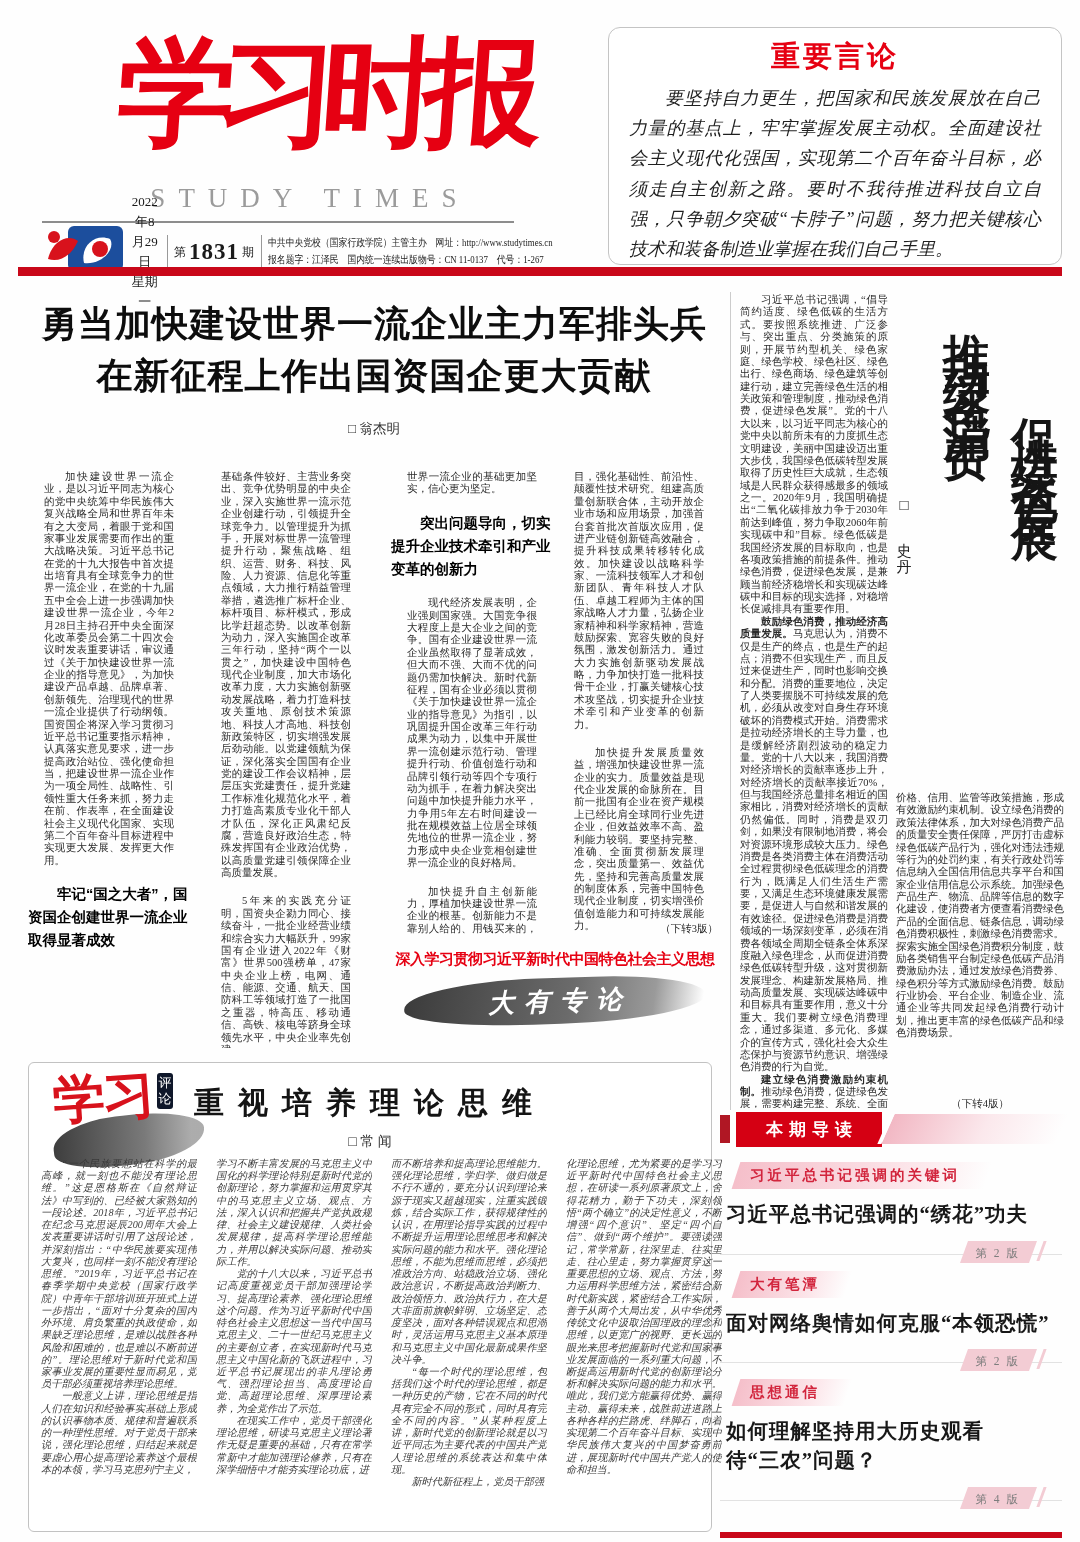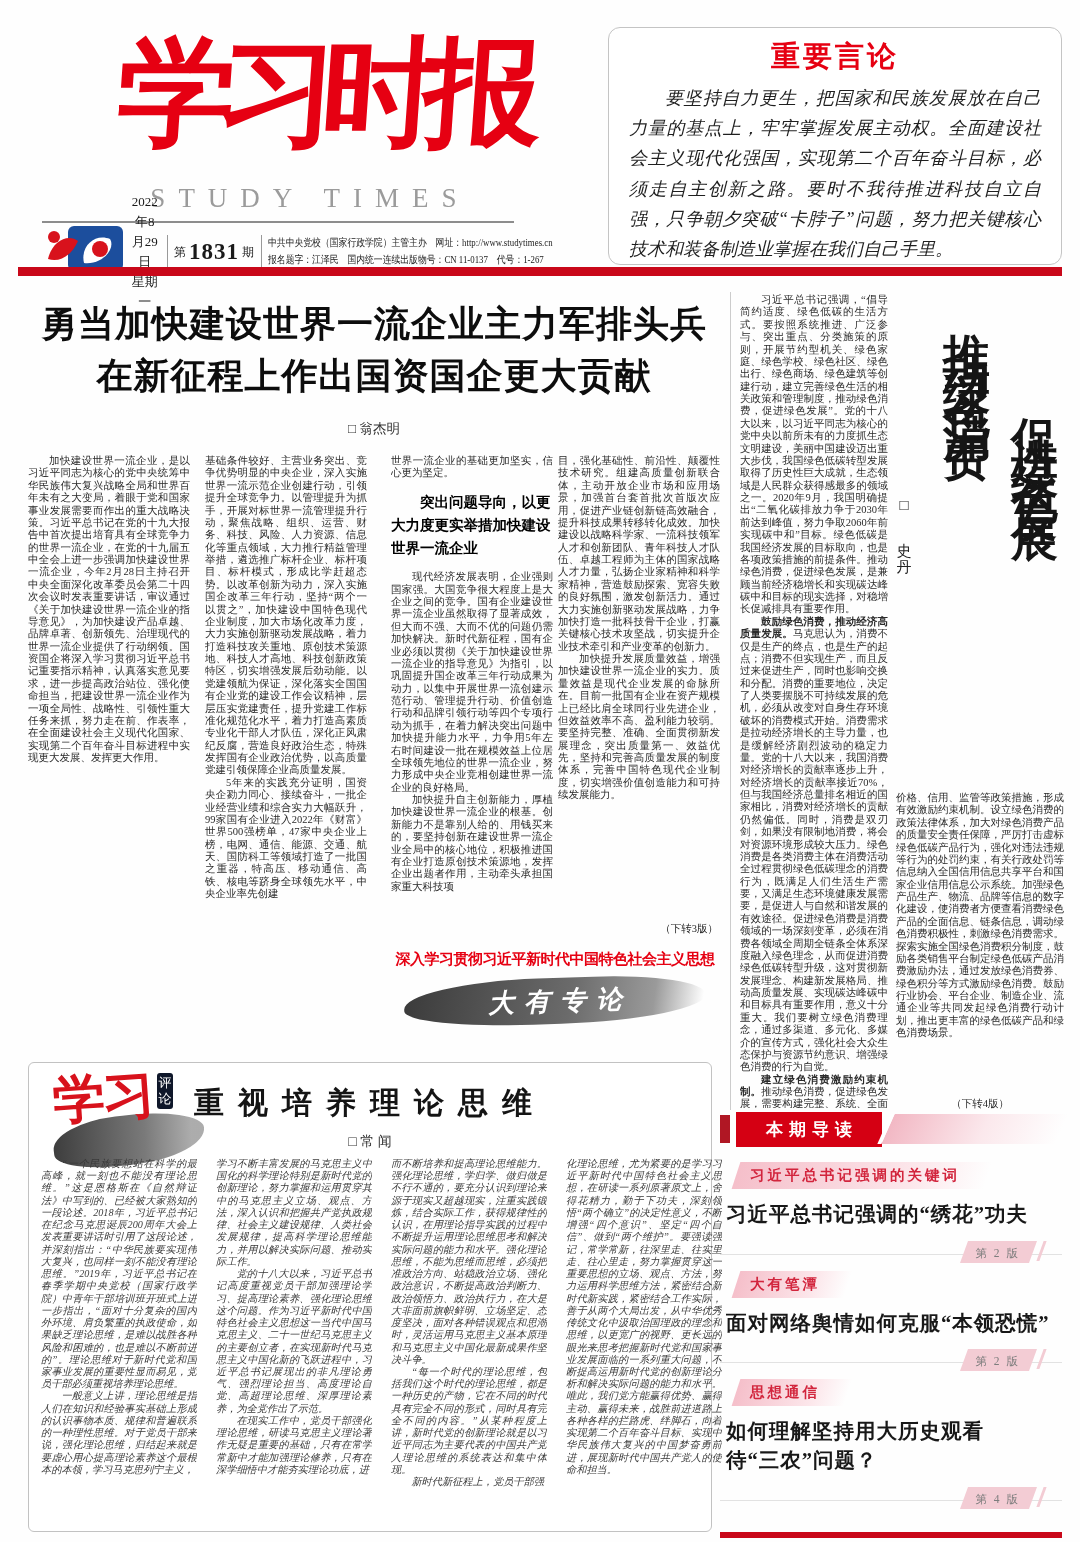--- a/index.html
+++ b/index.html
@@ -35,7 +35,7 @@
   .cols{position:absolute;left:0;top:163px;width:692px;height:596px;}
   .col{position:absolute;top:0;width:162px;overflow:hidden;font-size:10.5px;line-height:1.18;
        text-align:justify;color:#2a2a2a;}
-  .col p{margin:0;}
+  .col p{margin:16px;}
   .ind{text-indent:2em;}
   .noind{text-indent:0;}
   .subhead{font-family:"Liberation Sans","DejaVu Sans",sans-serif;font-weight:bold;font-size:14.5px;

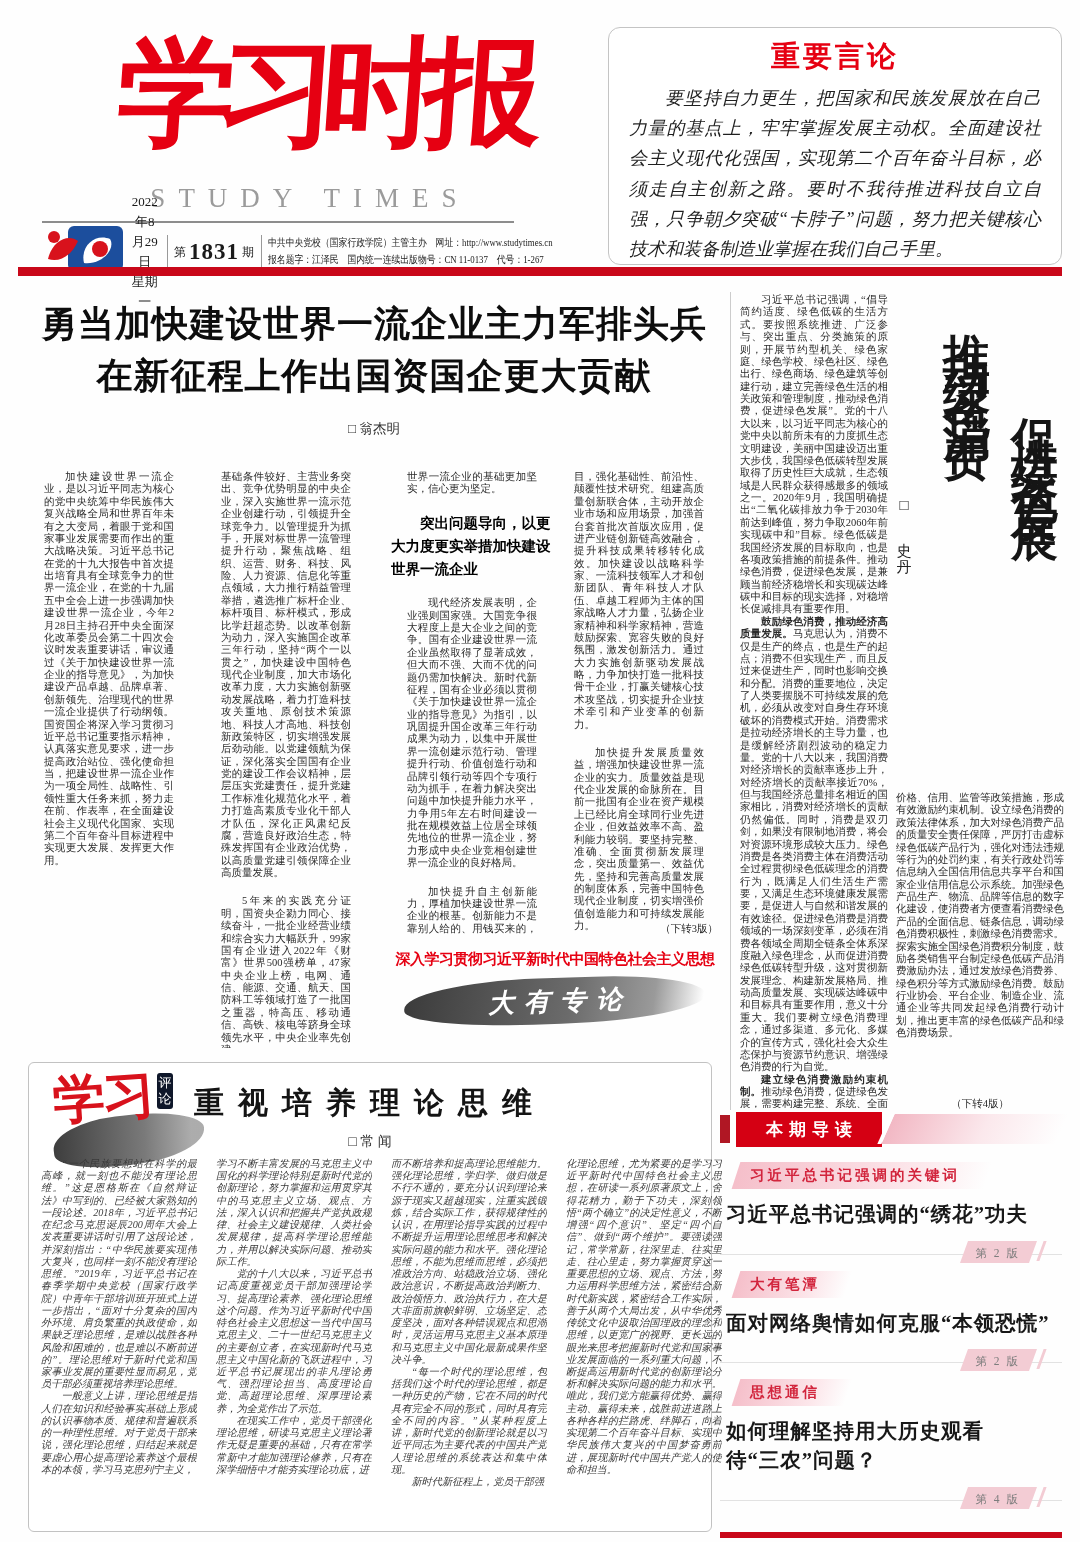--- a/index.html
+++ b/index.html
@@ -172,7 +172,7 @@
       </div>
       <div class="col c3" data-name="lead-column-3">
         <p class="noind" data-name="lead-paragraph">世界一流企业的基础更加坚实，信心更为坚定。</p>
-        <h3 class="subhead" data-name="lead-subhead-2">突出问题导向，以更大力度更实举措加快建设世界一流企业</h3>
+        <h3 class="subhead" data-name="lead-subhead-2">突出问题导向，切实提升企业技术牵引和产业变革的创新力</h3>
         <p class="ind" data-name="lead-paragraph">现代经济发展表明，企业强则国家强。大国竞争很大程度上是大企业之间的竞争。国有企业建设世界一流企业虽然取得了显著成效，但大而不强、大而不优的问题仍需加快解决。新时代新征程，国有企业必须以贯彻《关于加快建设世界一流企业的指导意见》为指引，以巩固提升国企改革三年行动成果为动力，以集中开展世界一流创建示范行动、管理提升行动、价值创造行动和品牌引领行动等四个专项行动为抓手，在着力解决突出问题中加快提升能力水平，力争用5年左右时间建设一批在规模效益上位居全球领先地位的世界一流企业，努力形成中央企业竞相创建世界一流企业的良好格局。</p>
         <p class="ind" data-name="lead-paragraph">加快提升自主创新能力，厚植加快建设世界一流企业的根基。创新能力不是靠别人给的、用钱买来的，要坚持创新在建设世界一流企业全局中的核心地位，积极推进国有企业打造原创技术策源地，发挥企业出题者作用，主动牵头承担国家重大科技项</p>
       </div>

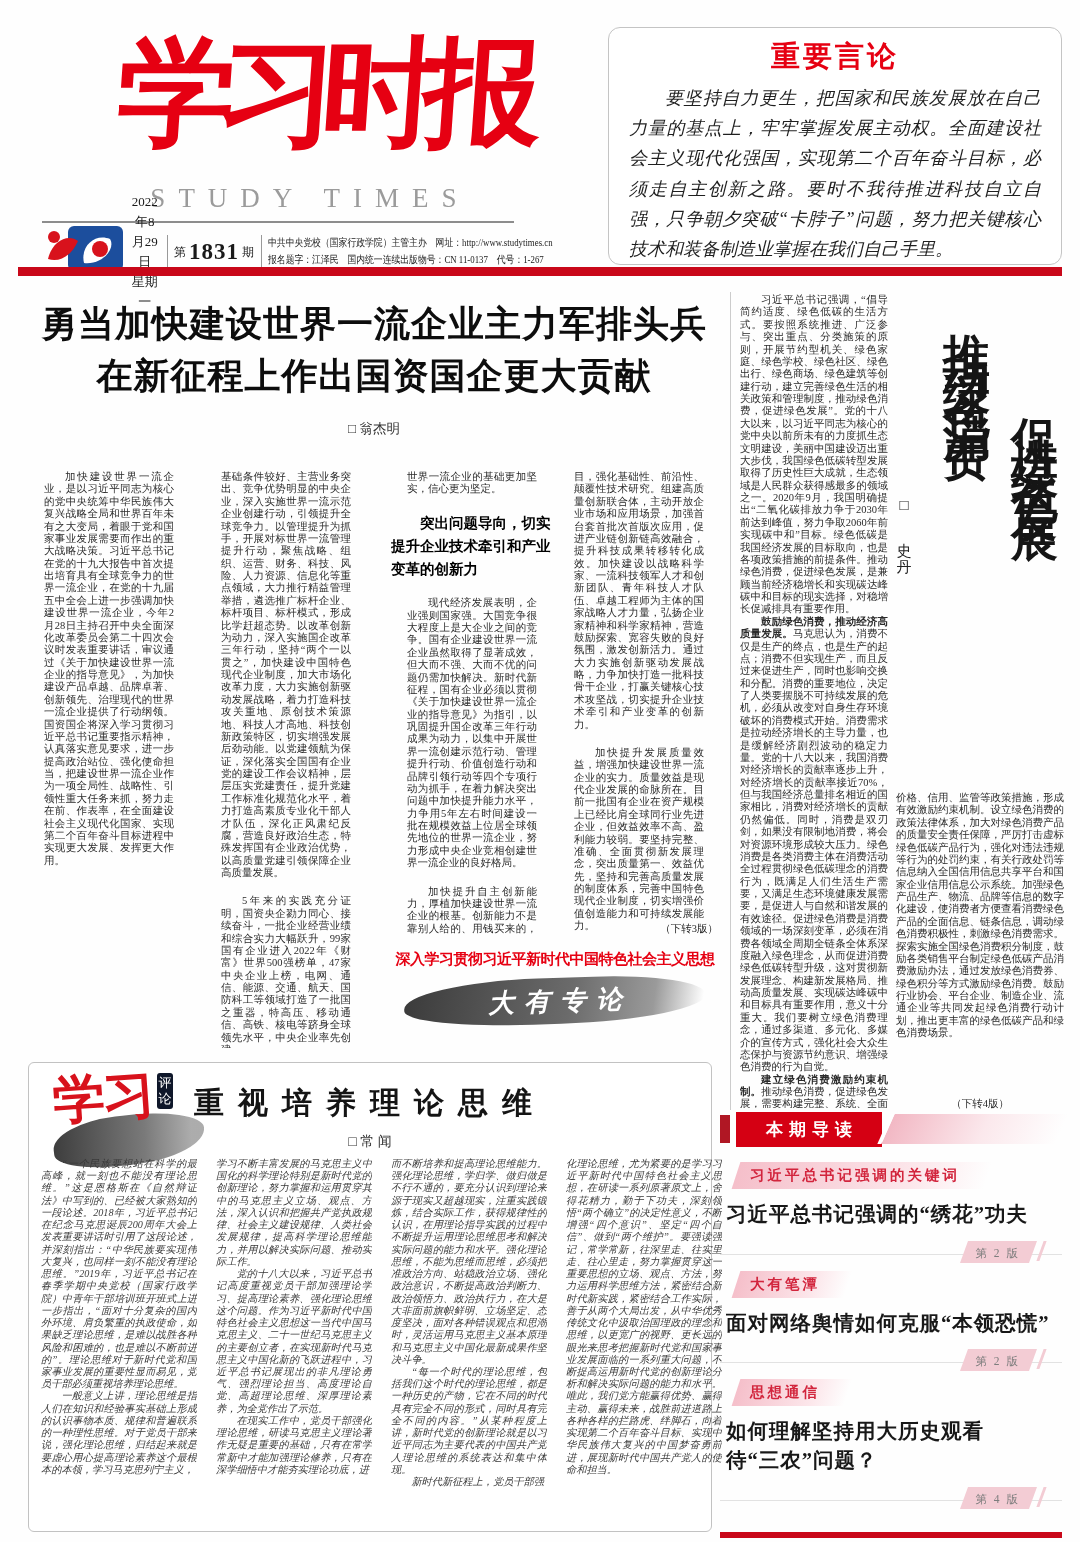--- a/index.html
+++ b/index.html
@@ -165,6 +165,7 @@
     <div class="cols" data-name="lead-body">
       <div class="col c1" data-name="lead-column-1">
         <p class="ind" data-name="lead-paragraph">加快建设世界一流企业，是以习近平同志为核心的党中央统筹中华民族伟大复兴战略全局和世界百年未有之大变局，着眼于党和国家事业发展需要而作出的重大战略决策。习近平总书记在党的十九大报告中首次提出培育具有全球竞争力的世界一流企业，在党的十九届五中全会上进一步强调加快建设世界一流企业，今年2月28日主持召开中央全面深化改革委员会第二十四次会议时发表重要讲话，审议通过《关于加快建设世界一流企业的指导意见》，为加快建设产品卓越、品牌卓著、创新领先、治理现代的世界一流企业提供了行动纲领。国资国企将深入学习贯彻习近平总书记重要指示精神，认真落实意见要求，进一步提高政治站位、强化使命担当，把建设世界一流企业作为一项全局性、战略性、引领性重大任务来抓，努力走在前、作表率，在全面建设社会主义现代化国家、实现第二个百年奋斗目标进程中实现更大发展、发挥更大作用。</p>
+        <h3 class="subhead" data-name="lead-subhead-1">牢记“国之大者”，国资国企创建世界一流企业取得显著成效</h3>
       </div>
       <div class="col c2" data-name="lead-column-2">
         <p class="noind" data-name="lead-paragraph">基础条件较好、主营业务突出、竞争优势明显的中央企业，深入实施世界一流示范企业创建行动，引领提升全球竞争力。以管理提升为抓手，开展对标世界一流管理提升行动，聚焦战略、组织、运营、财务、科技、风险、人力资源、信息化等重点领域，大力推行精益管理举措，遴选推广标杆企业、标杆项目、标杆模式，形成比学赶超态势。以改革创新为动力，深入实施国企改革三年行动，坚持“两个一以贯之”，加快建设中国特色现代企业制度，加大市场化改革力度，大力实施创新驱动发展战略，着力打造科技攻关重地、原创技术策源地、科技人才高地、科技创新政策特区，切实增强发展后劲动能。以党建领航为保证，深化落实全国国有企业党的建设工作会议精神，层层压实党建责任，提升党建工作标准化规范化水平，着力打造高素质专业化干部人才队伍，深化正风肃纪反腐，营造良好政治生态，特殊发挥国有企业政治优势，以高质量党建引领保障企业高质量发展。</p>

